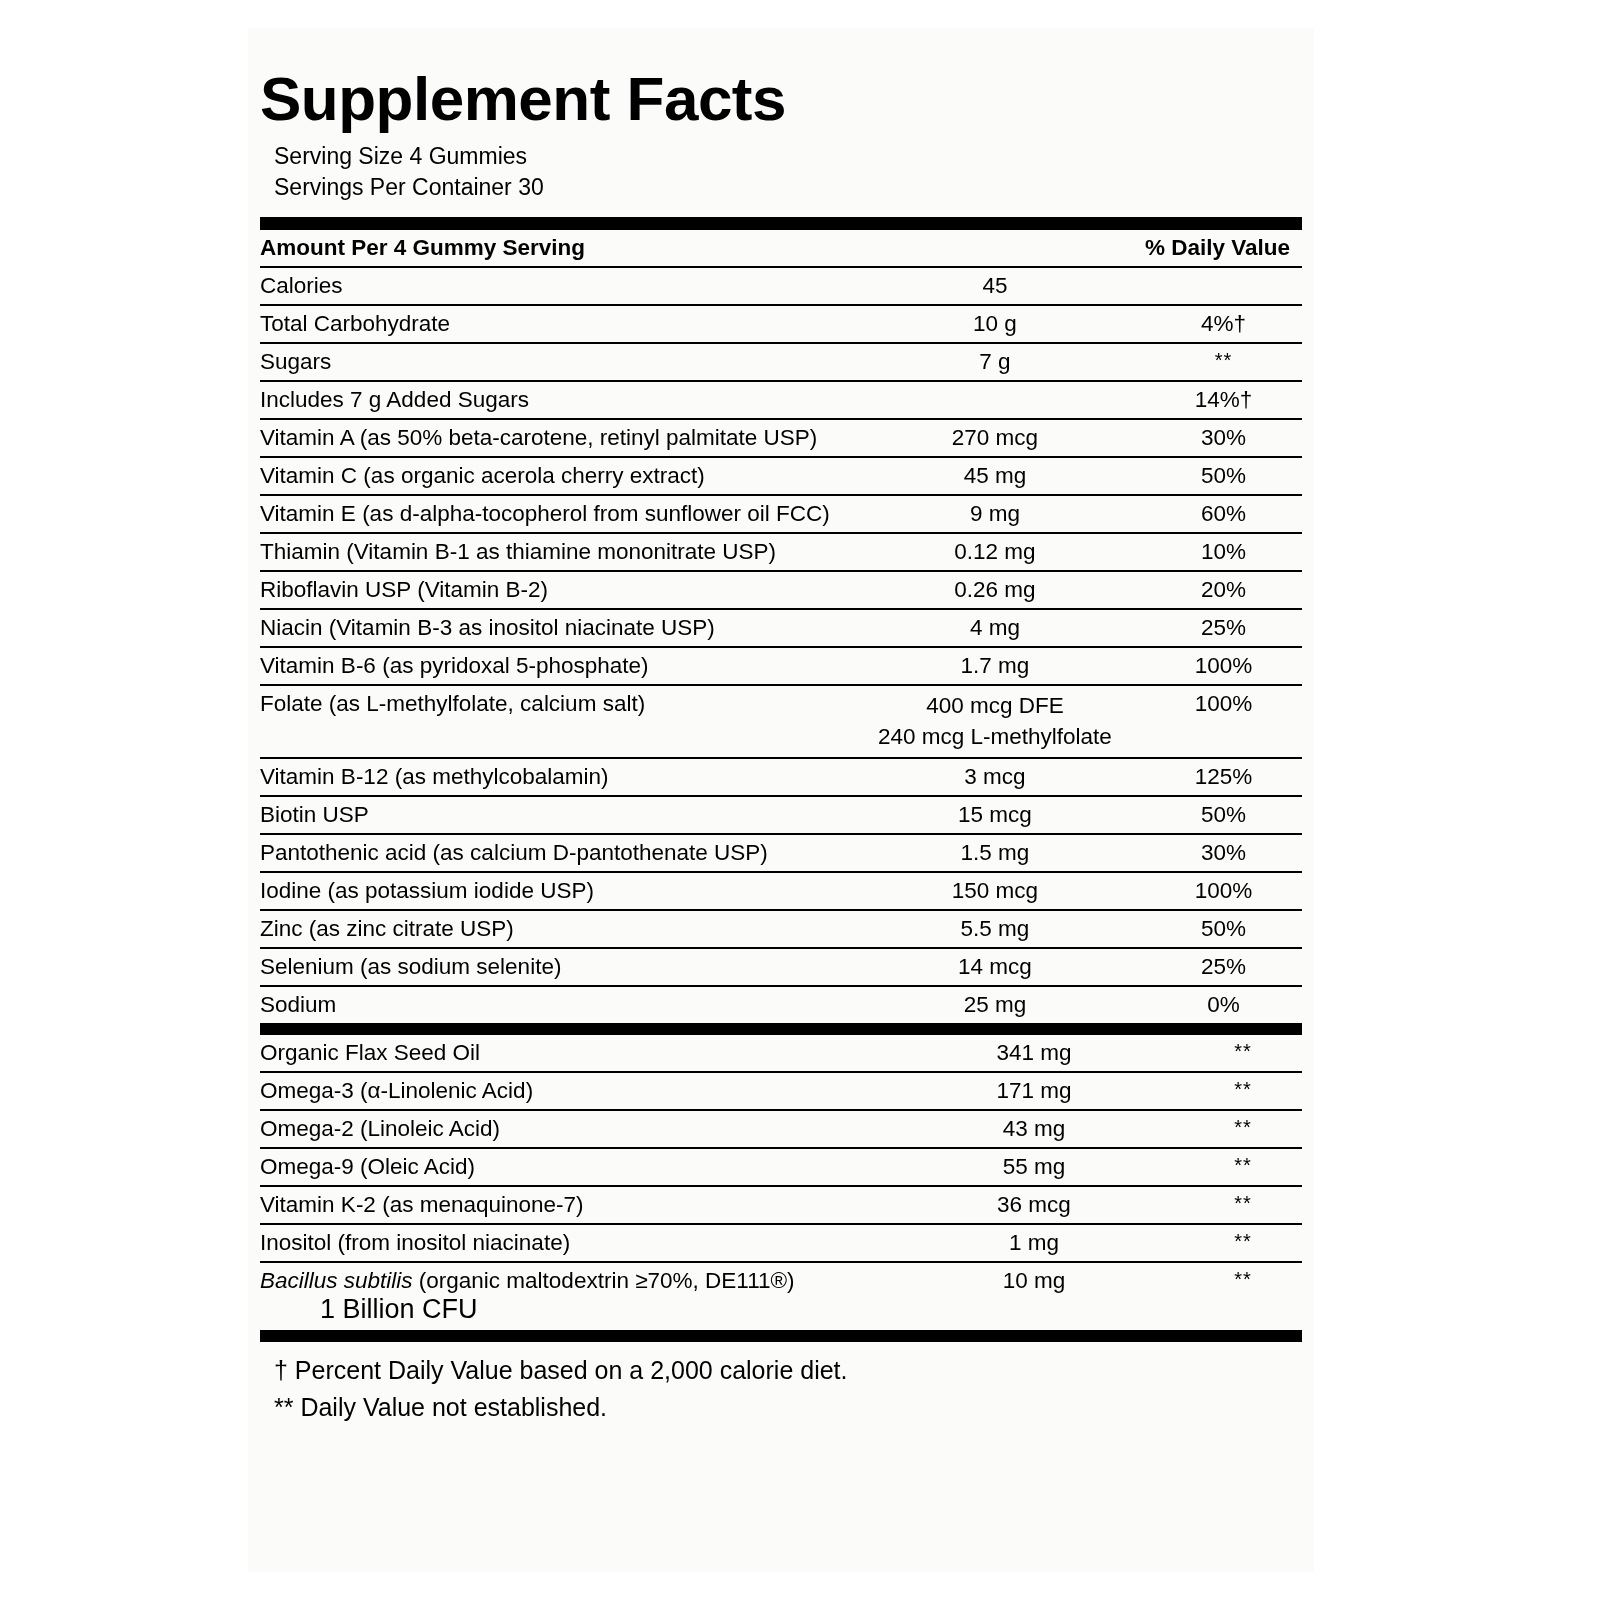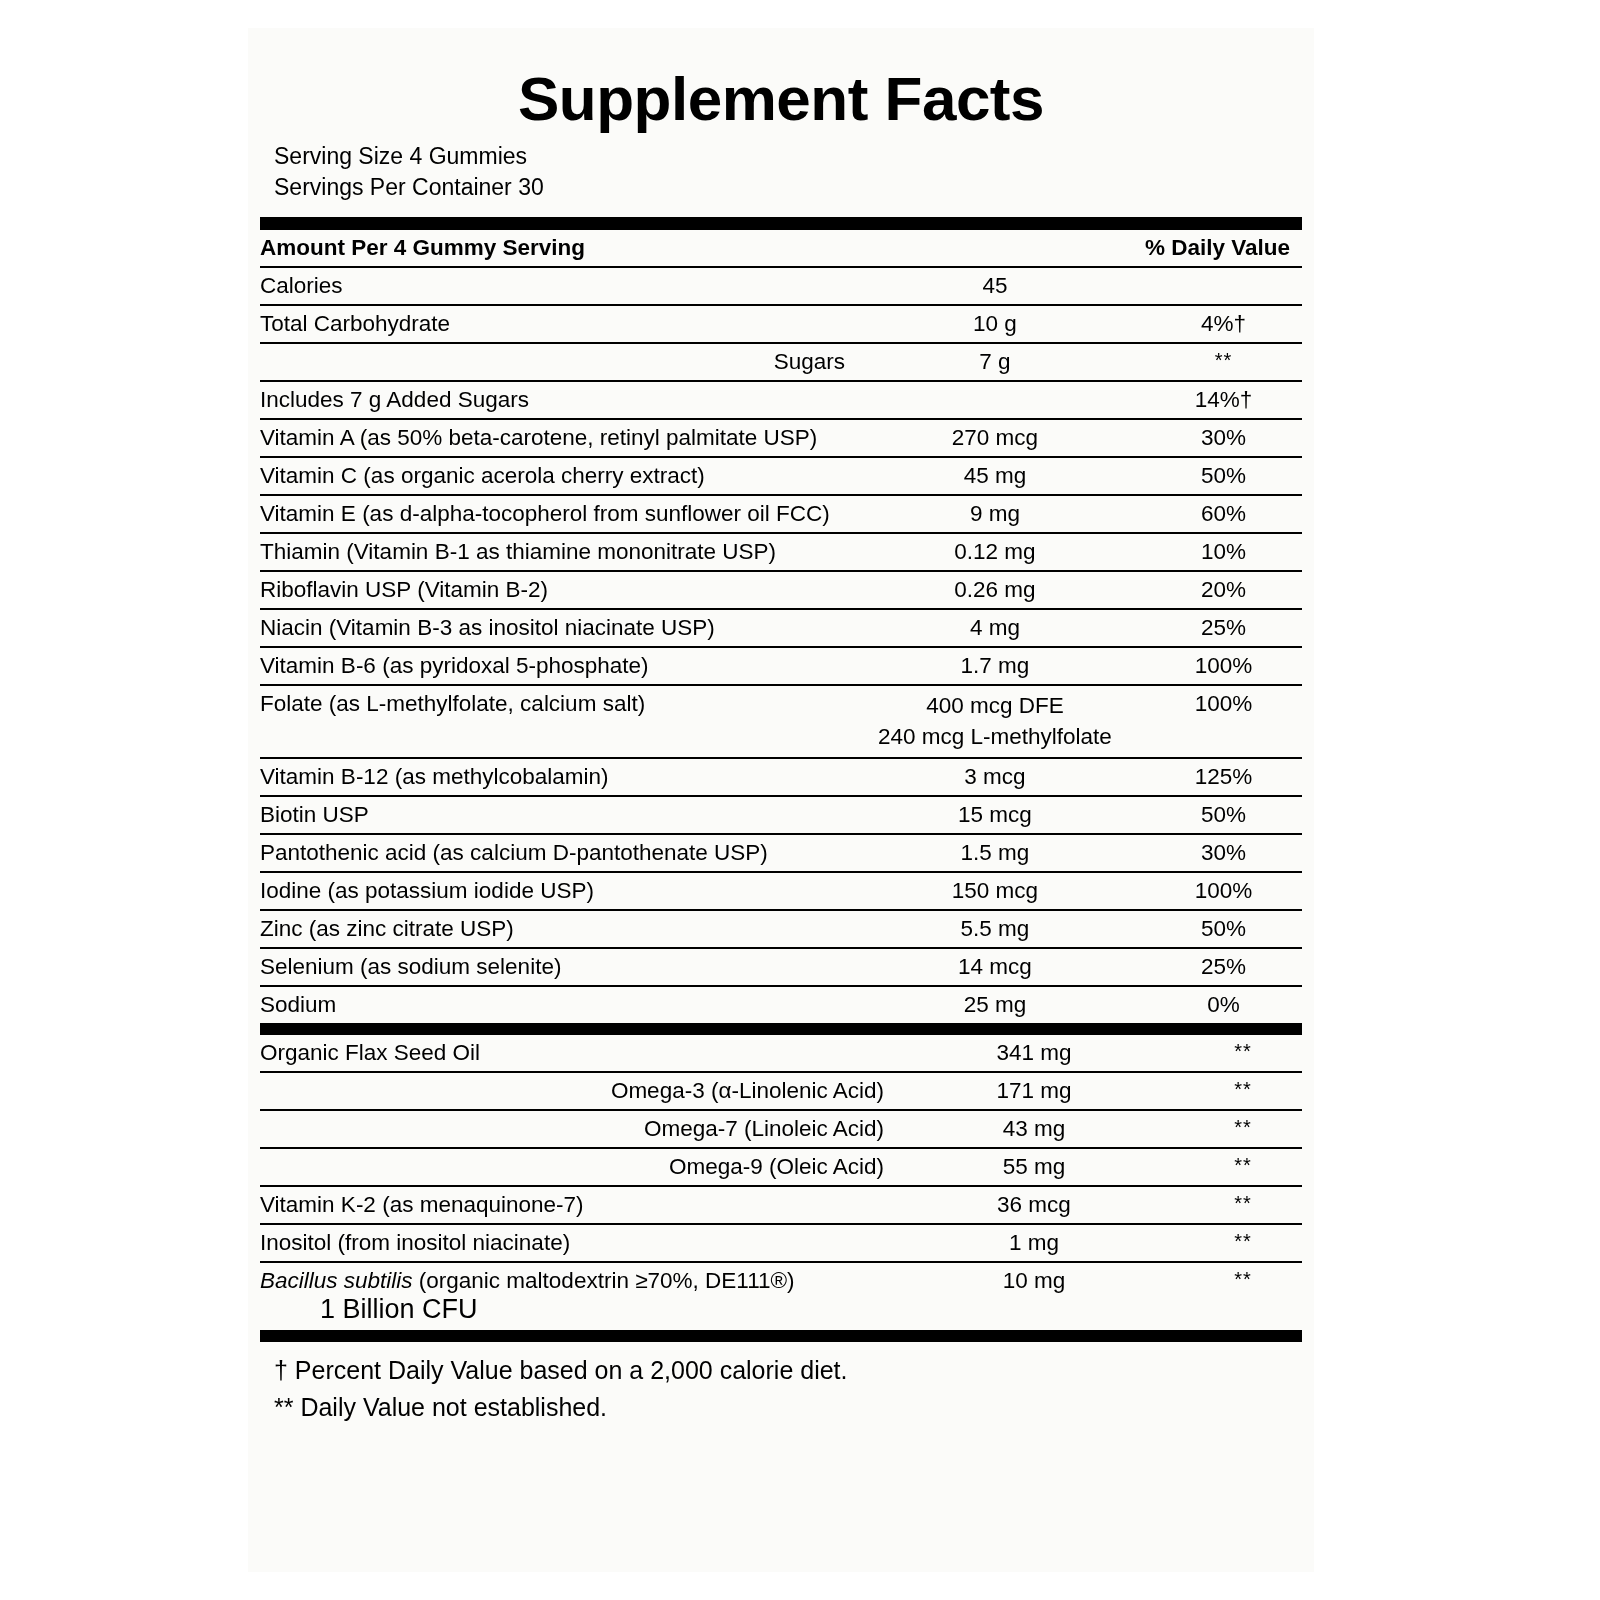--- a/index.html
+++ b/index.html
@@ -33,7 +33,7 @@
     font-weight: bold;
     letter-spacing: -0.5px;
     line-height: 1.05;
-    text-align: center;
+    text-align: left;
     margin: 28px 0 4px 0;
     font-family: "Liberation Sans", sans-serif;
   }

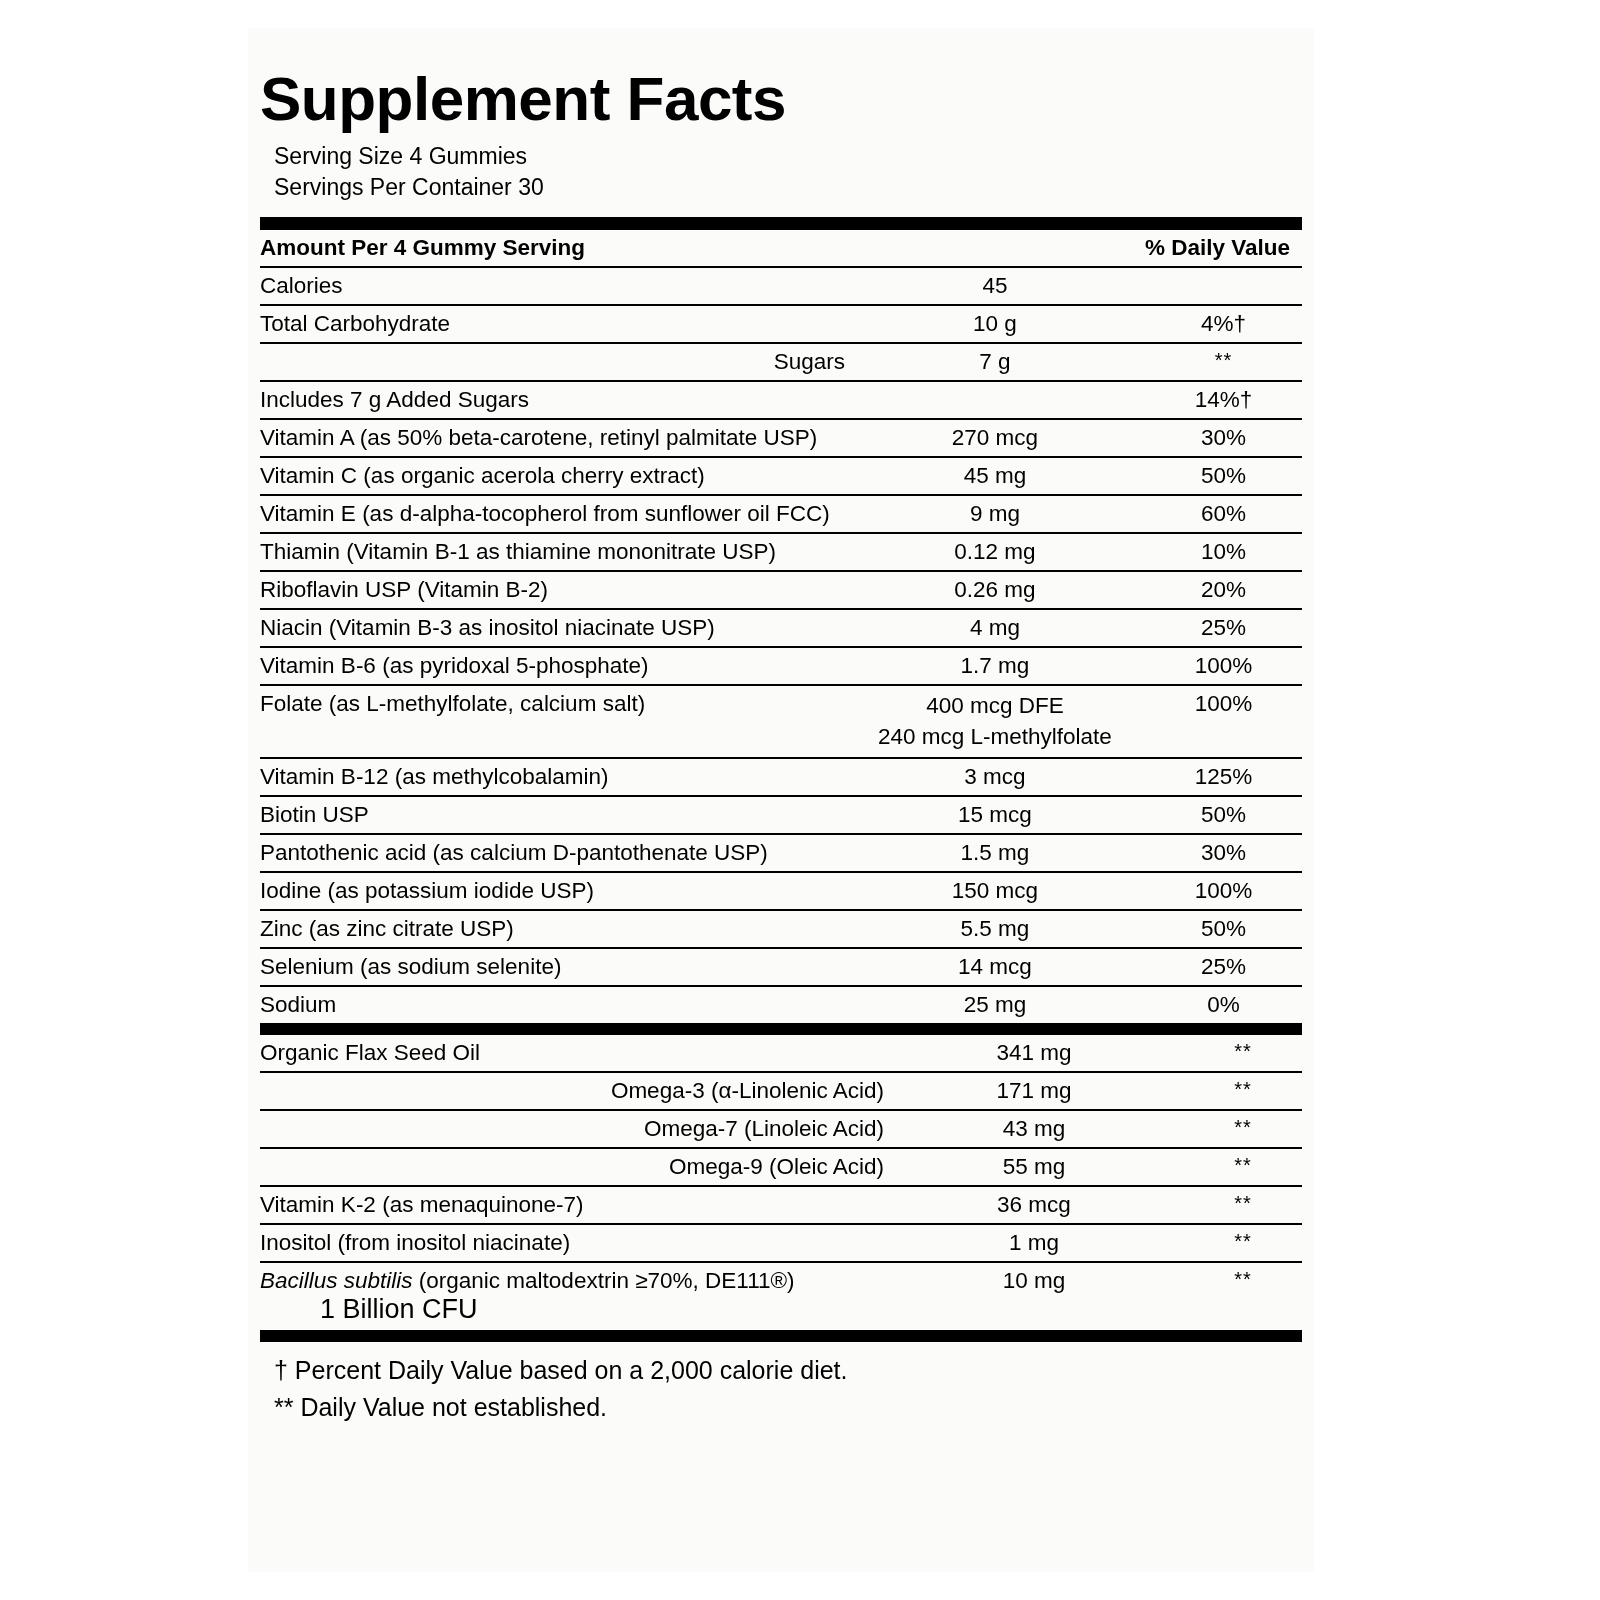--- a/index.html
+++ b/index.html
@@ -88,7 +88,7 @@
     padding-right: 12px;
     font-weight: bold;
   }
-  .indent1 { padding-left: 44px; text-align: right; }
+  .indent1 { padding-left: 44px; }
   .indent2 { padding-left: 64px; }
   .stars { letter-spacing: 1px; font-size: 20px; }
   .sub-line {

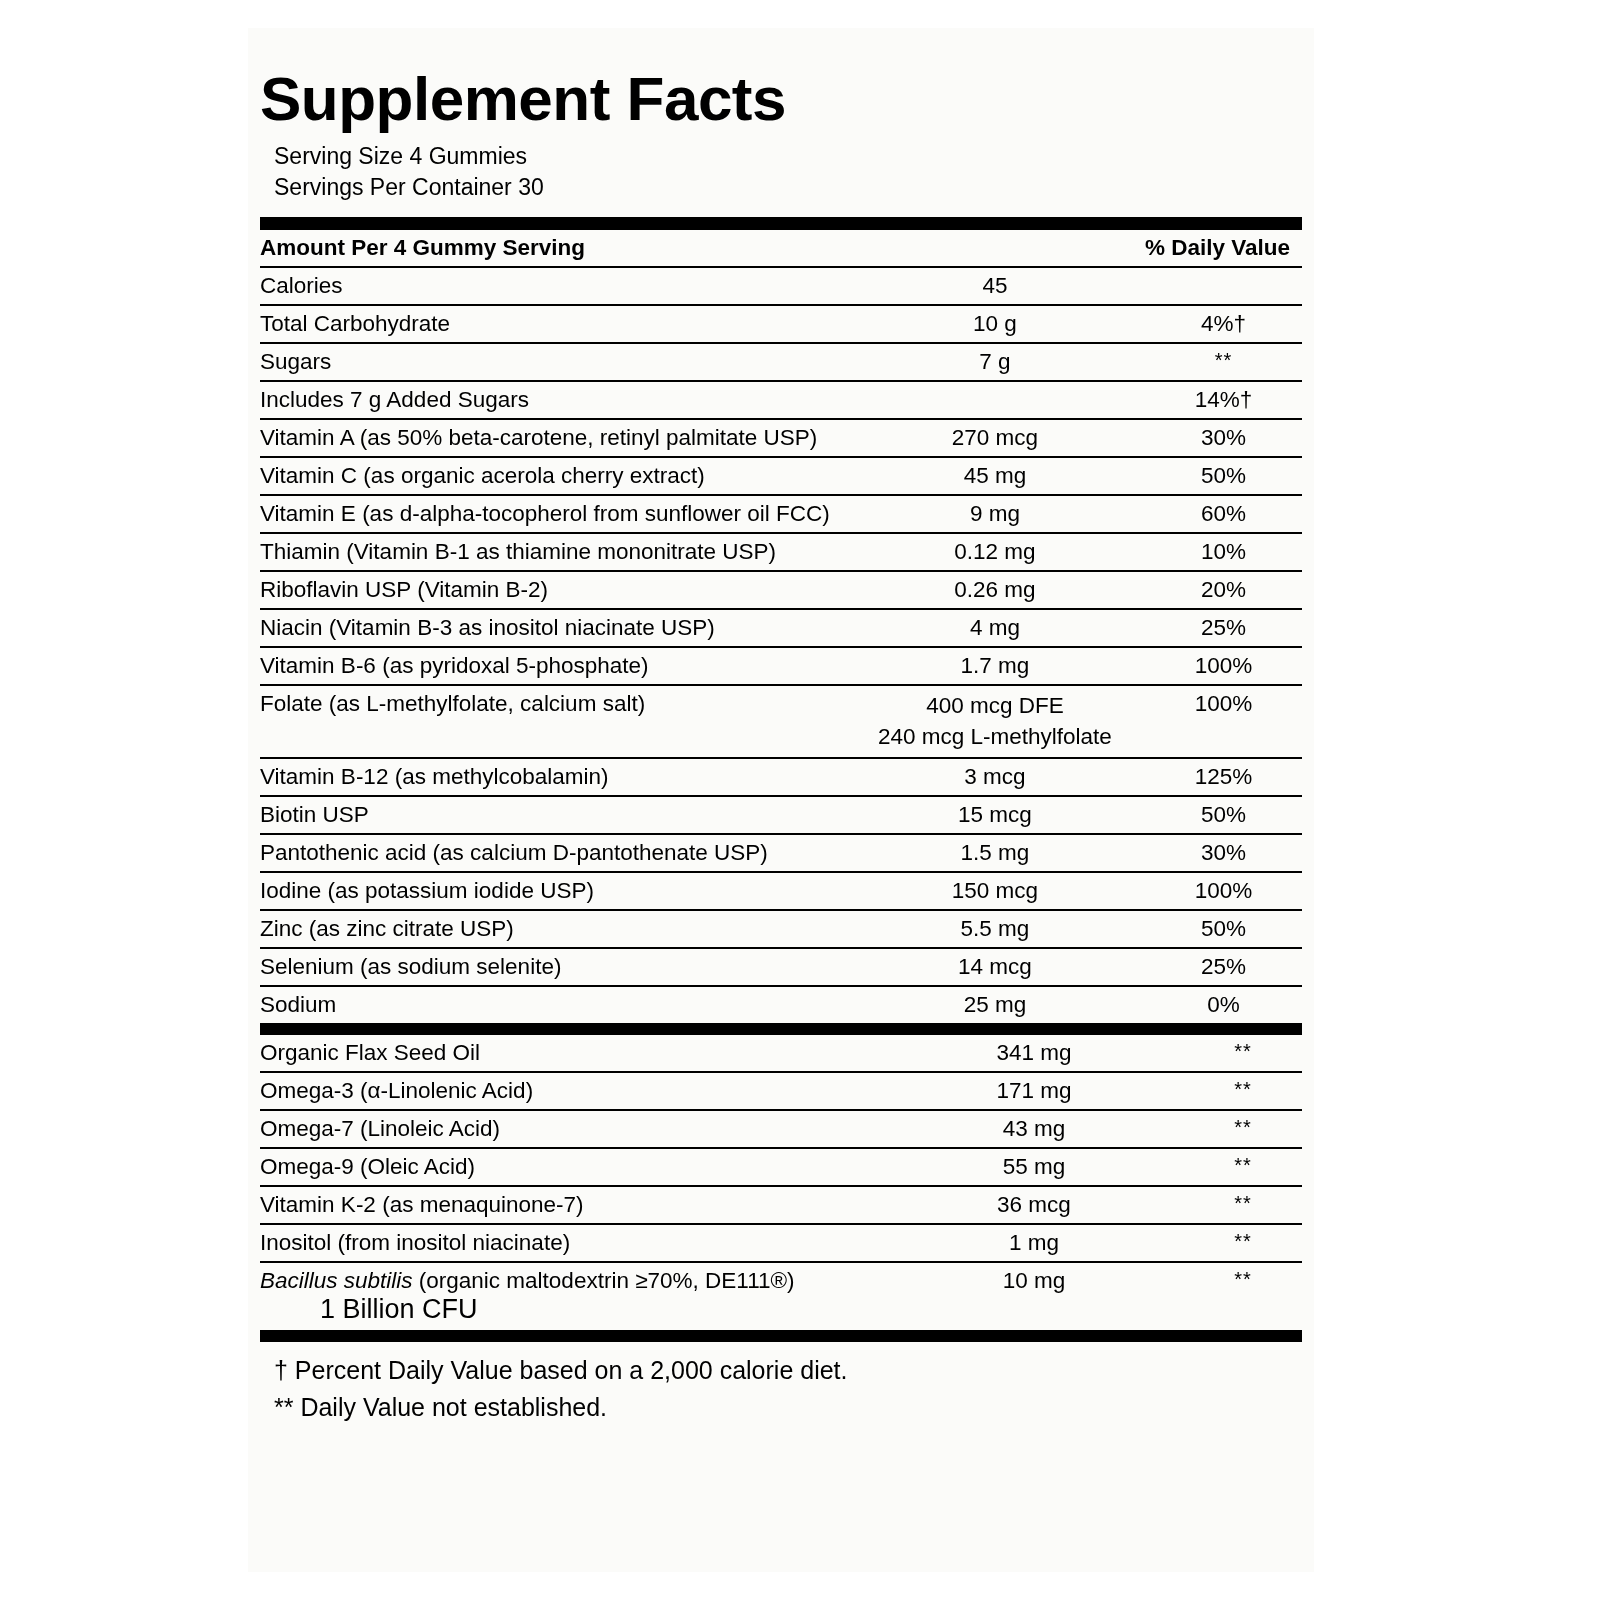--- a/index.html
+++ b/index.html
@@ -267,7 +267,7 @@
           <td class="dv stars">**</td>
         </tr>
         <tr class="rowline">
-          <td class="name indent1">Omega-7 (Linoleic Acid)</td>
+          <td class="name indent1">Omega-2 (Linoleic Acid)</td>
           <td class="amt">43 mg</td>
           <td class="dv stars">**</td>
         </tr>

